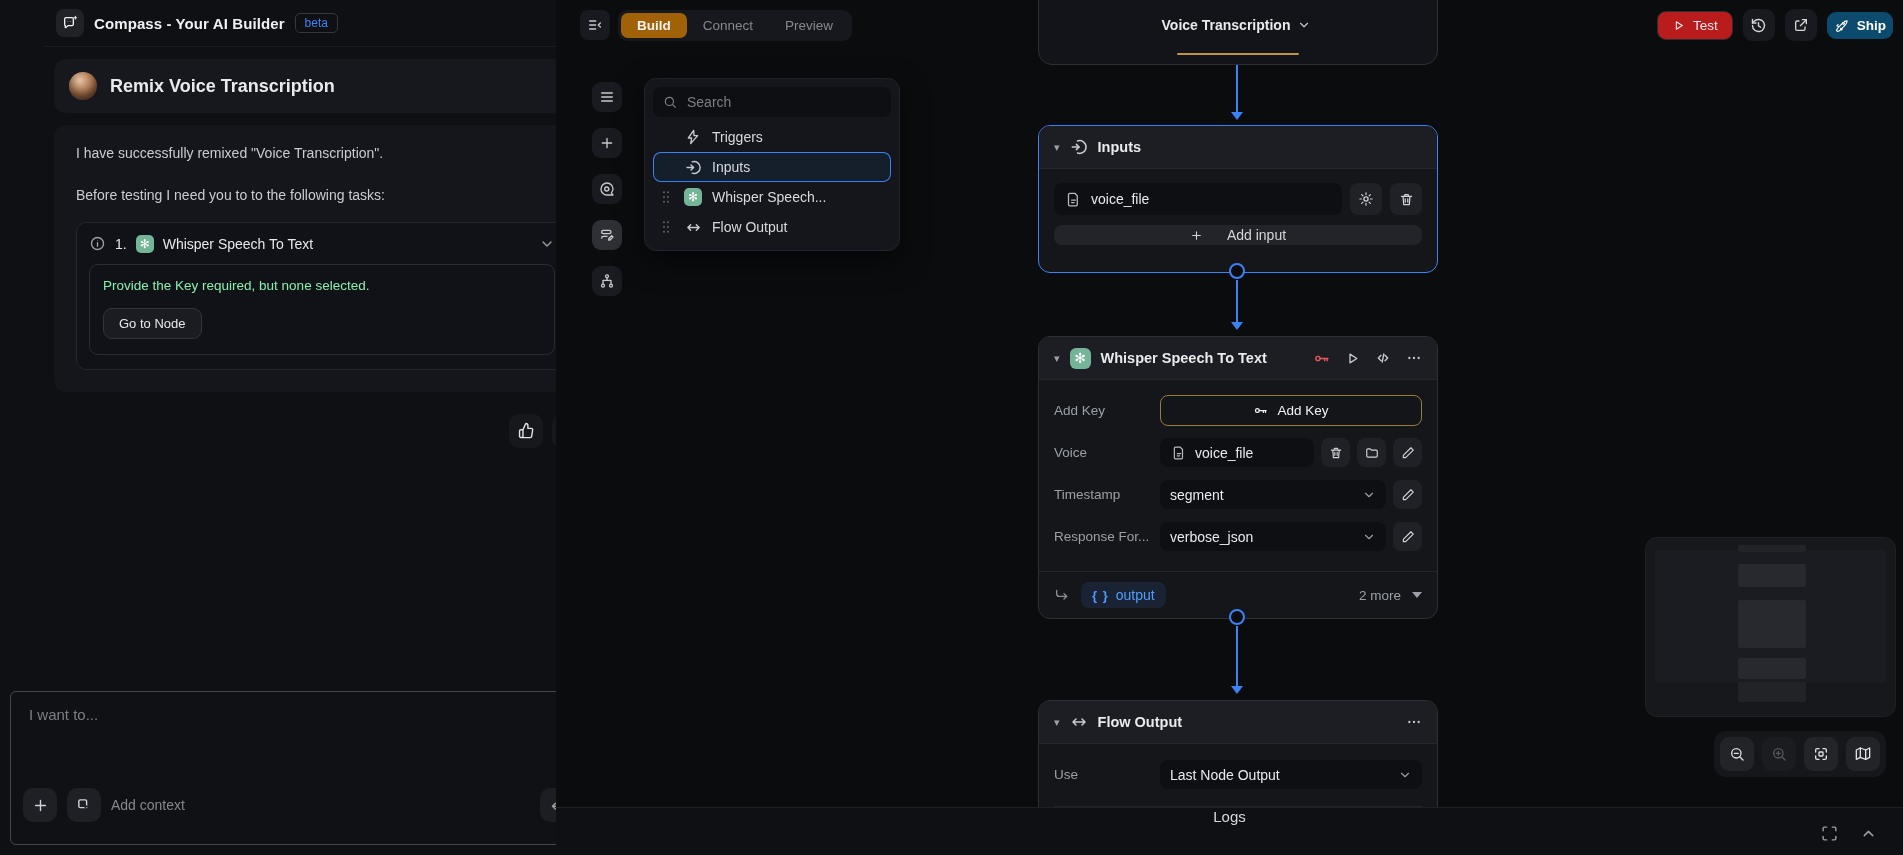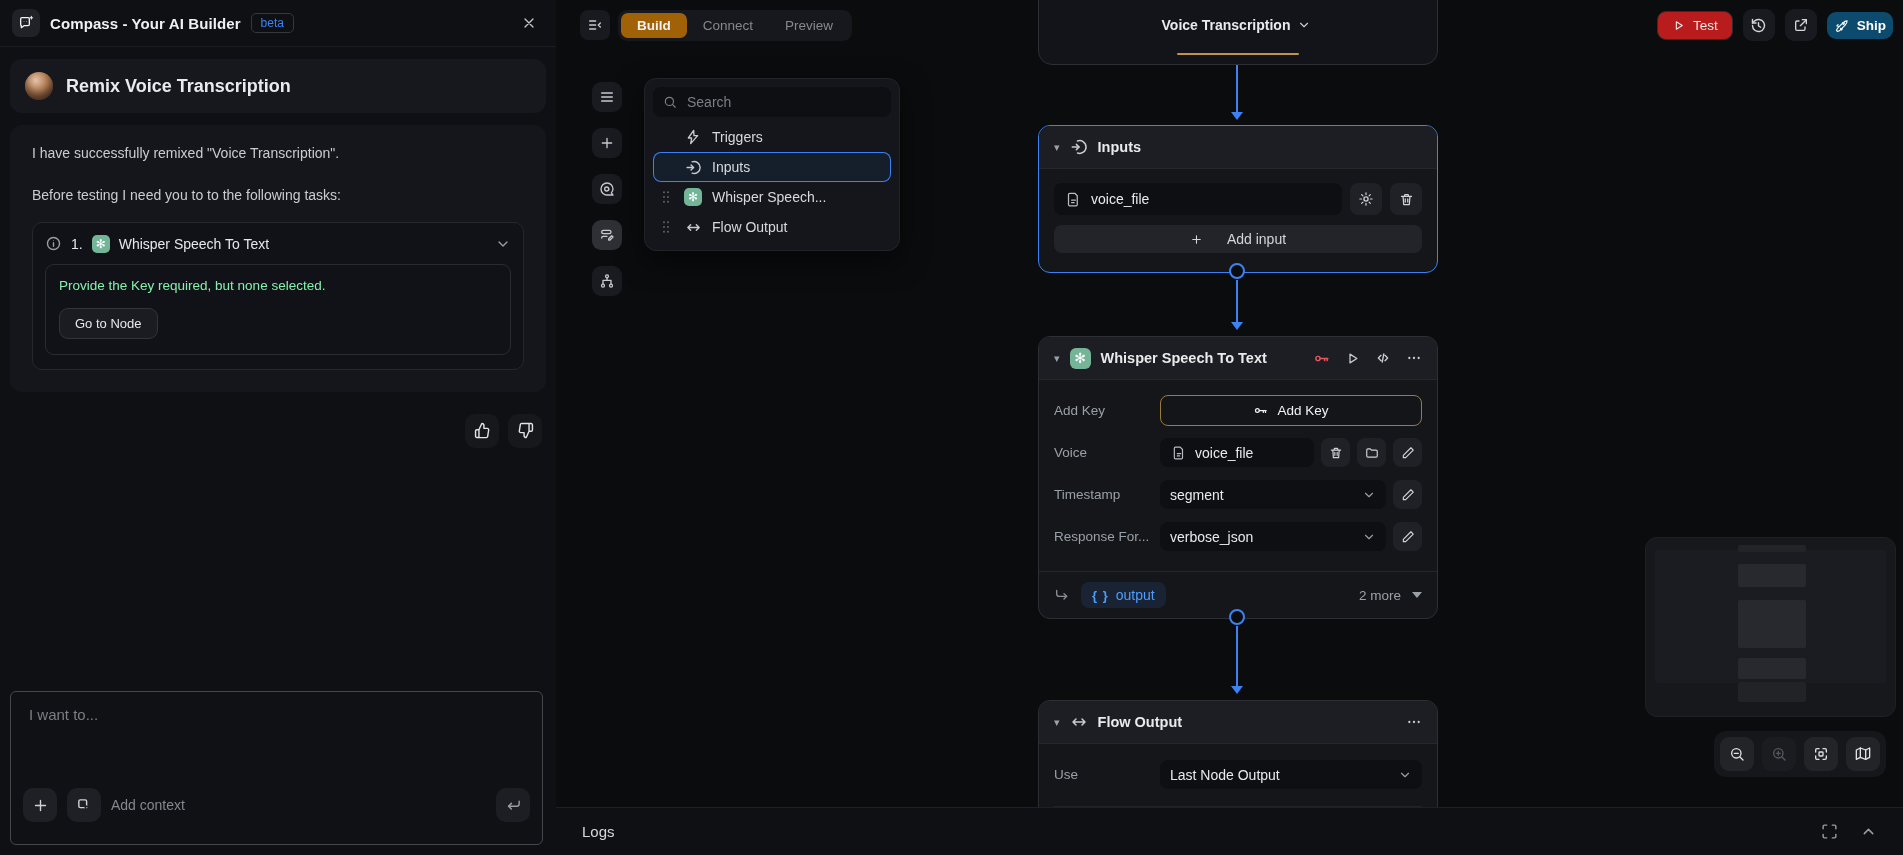--- a/index.html
+++ b/index.html
@@ -9,7 +9,7 @@
   .ic{stroke:currentColor;fill:none;stroke-width:2;stroke-linecap:round;stroke-linejoin:round;}
 
   
-  .left-panel{position:absolute;left:0;top:0;width:556px;height:855px;background:#0f1014;border-right:1px solid #22c55e;}
+  .left-panel{position:absolute;left:0;top:0;width:556px;height:855px;background:#0f1014;border-right:1px solid #22c55e;padding-left:44px;}
   .panel-header{height:46px;display:flex;align-items:center;gap:10px;padding:0 12px;border-bottom:1px solid #1b1c20;}
   .logo-chip{width:28px;height:28px;border-radius:8px;background:#212228;display:flex;align-items:center;justify-content:center;color:#f0f1f3;}
   .app-title{font-size:15px;font-weight:700;color:#eef0f2;letter-spacing:.1px;}

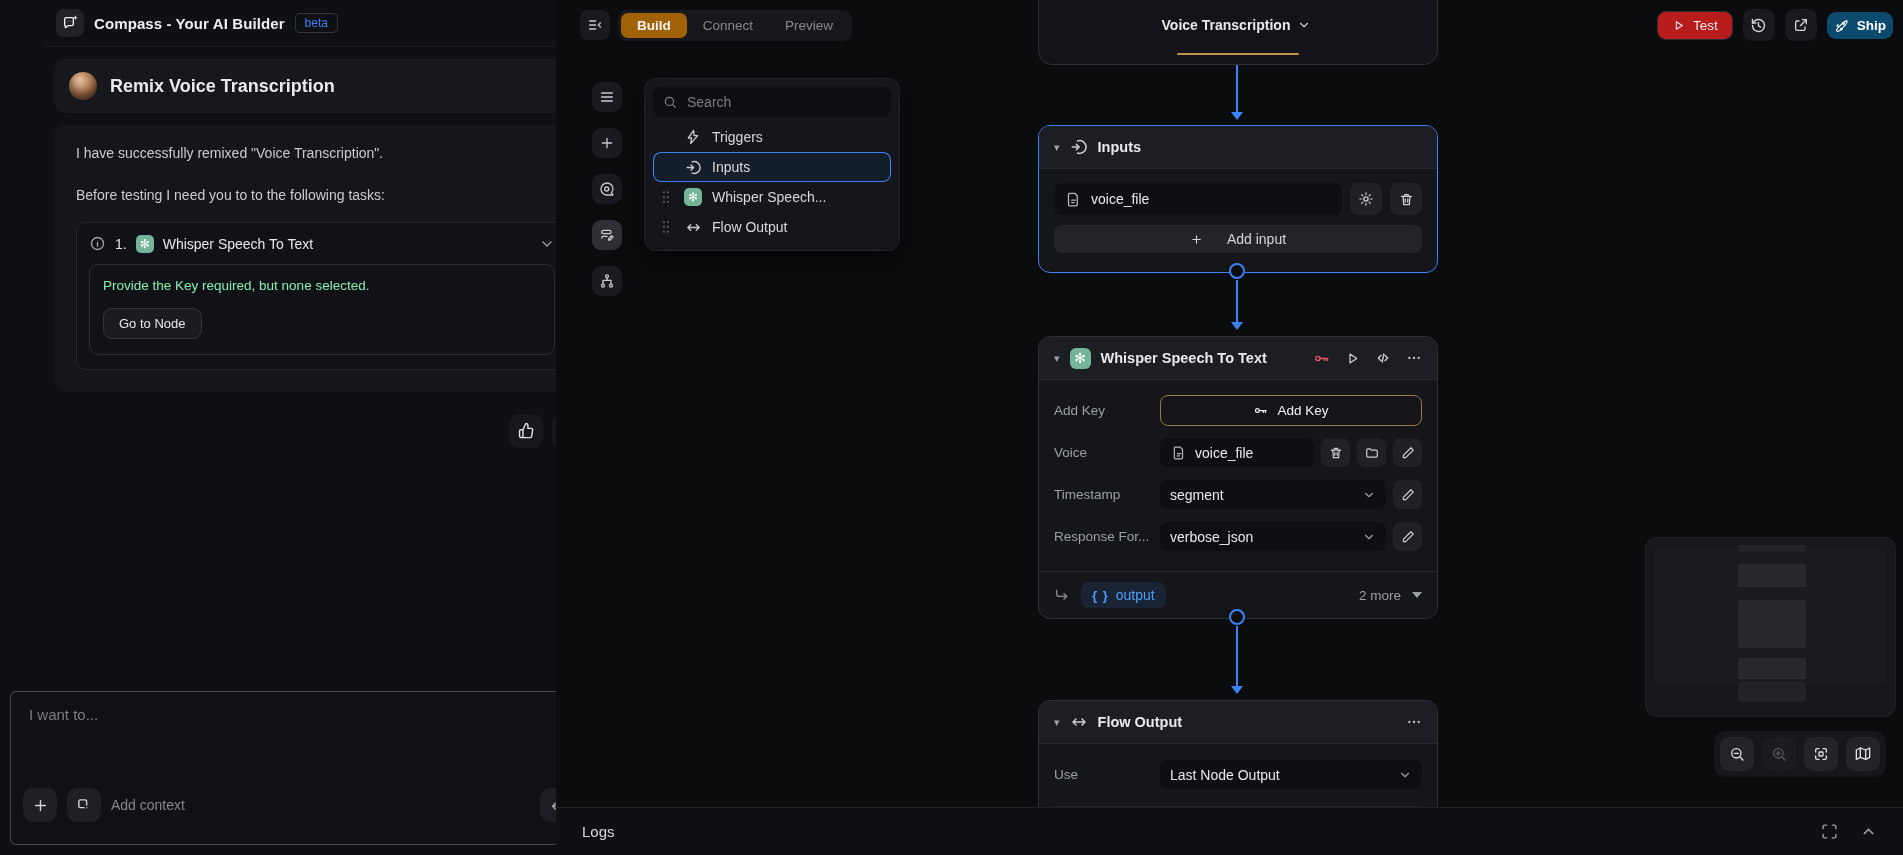--- a/index.html
+++ b/index.html
@@ -91,7 +91,7 @@
   .field-pill{flex:1;height:32px;background:#0e0f13;border-radius:8px;display:flex;align-items:center;gap:10px;padding:0 12px;color:#e8eaec;font-size:14px;cursor:text;}
   .sq-btn{width:32px;height:32px;border-radius:8px;background:#202126;display:flex;align-items:center;justify-content:center;color:#cfd2d6;cursor:pointer;flex:none;}
   .sq-btn.sm{width:29px;height:29px;}
-  .add-input-btn{margin-top:10px;height:28px;background:#232429;border-radius:8px;display:flex;align-items:center;justify-content:center;gap:24px;font-size:14px;color:#d4d6da;cursor:pointer;}
+  .add-input-btn{margin-top:10px;height:20px;background:#232429;border-radius:8px;display:flex;align-items:center;justify-content:center;gap:24px;font-size:14px;color:#d4d6da;cursor:pointer;}
 
   .whisper-node{top:336px;height:281px;display:flex;flex-direction:column;}
   .whisper-body{padding:15px 15px 0 15px;display:flex;flex-direction:column;gap:11px;}

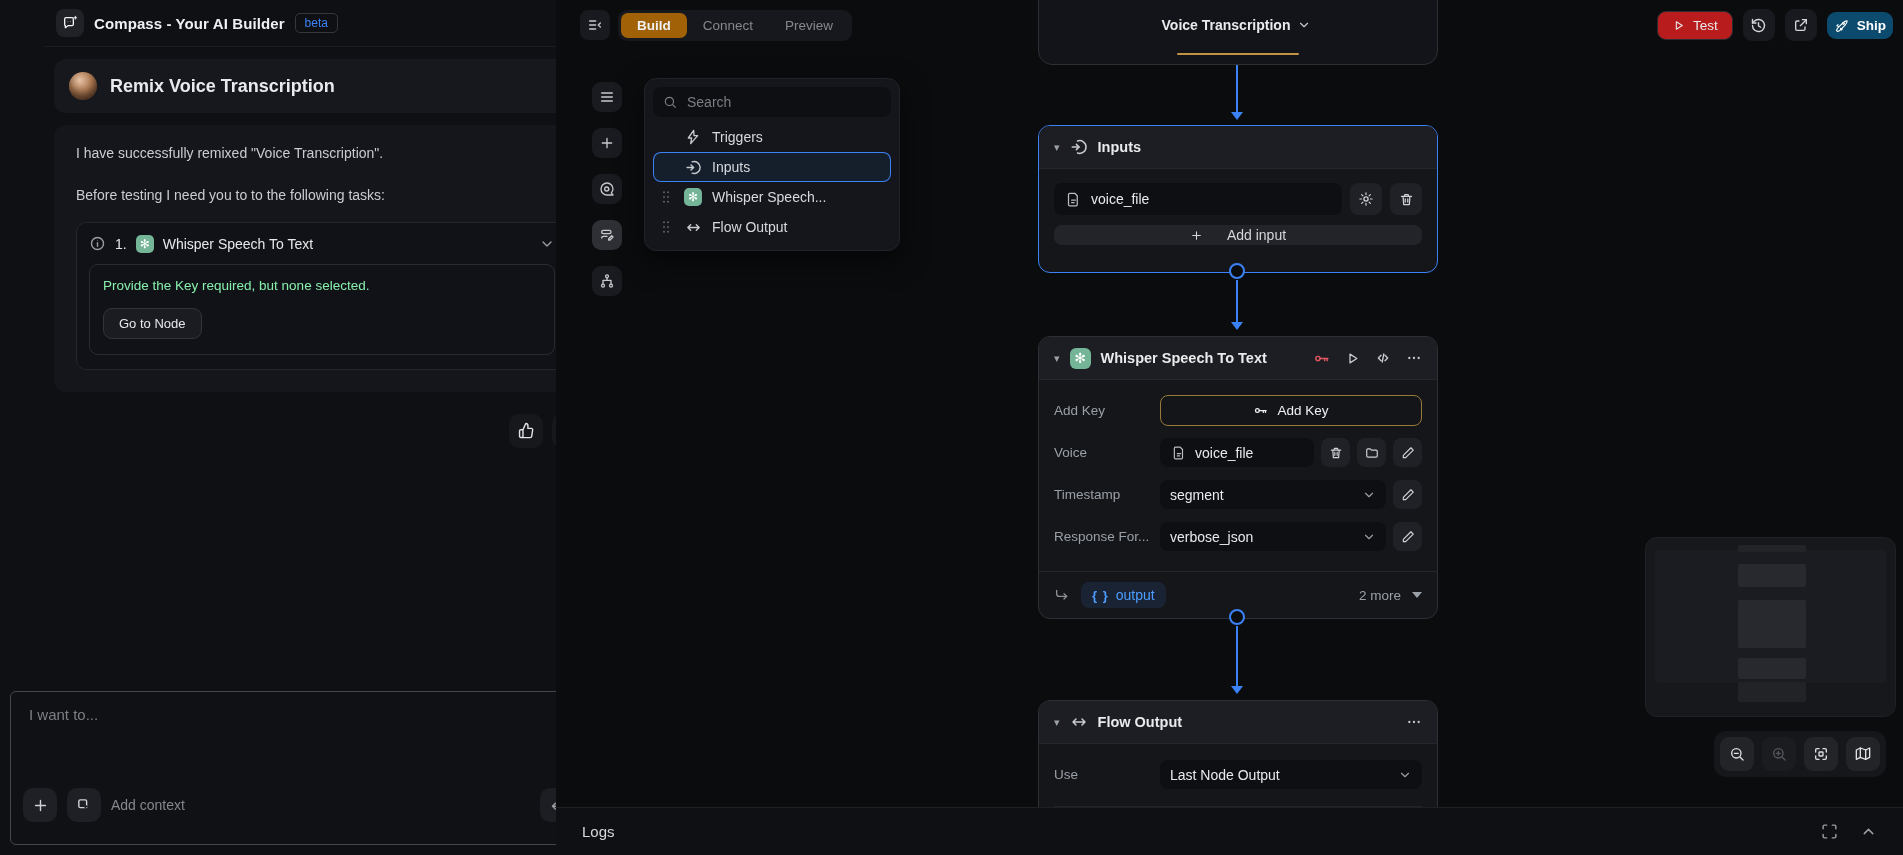--- a/index.html
+++ b/index.html
@@ -126,7 +126,7 @@
   .cc-btn.disabled{background:#1b1c20;color:#55585e;}
 
   
-  .logs-bar{position:absolute;left:556px;right:0;bottom:0;height:47px;background:#0f1013;border-top:1px solid #1f2024;display:flex;align-items:center;padding:0 26px;z-index:40;}
+  .logs-bar{position:absolute;left:556px;right:0;bottom:0;height:47px;background:#0f1013;border-top:1px solid #1f2024;display:flex;align-items:center;padding:0 26px;z-index:40;flex-direction:column;}
   .logs-title{font-size:15px;color:#d6d8db;}
   .logs-icons{margin-left:auto;display:flex;align-items:center;gap:22px;color:#9a9da3;}
   .logs-icons .i{cursor:pointer;display:flex;}

